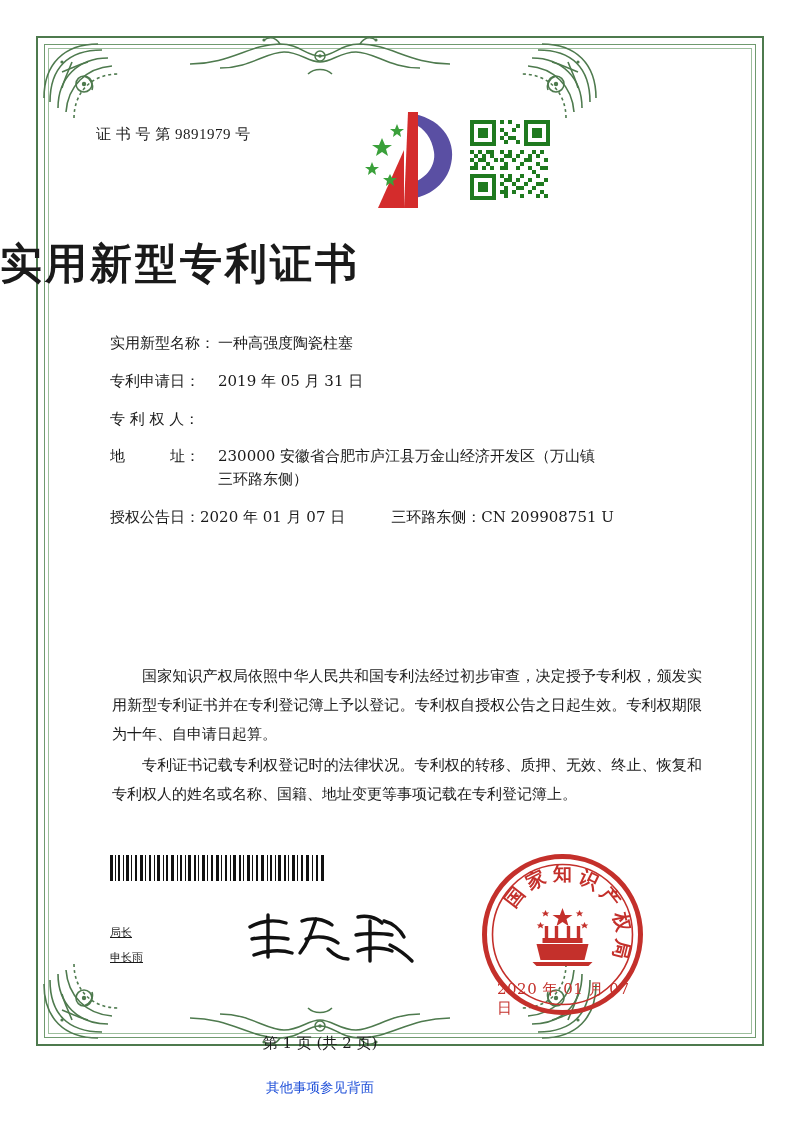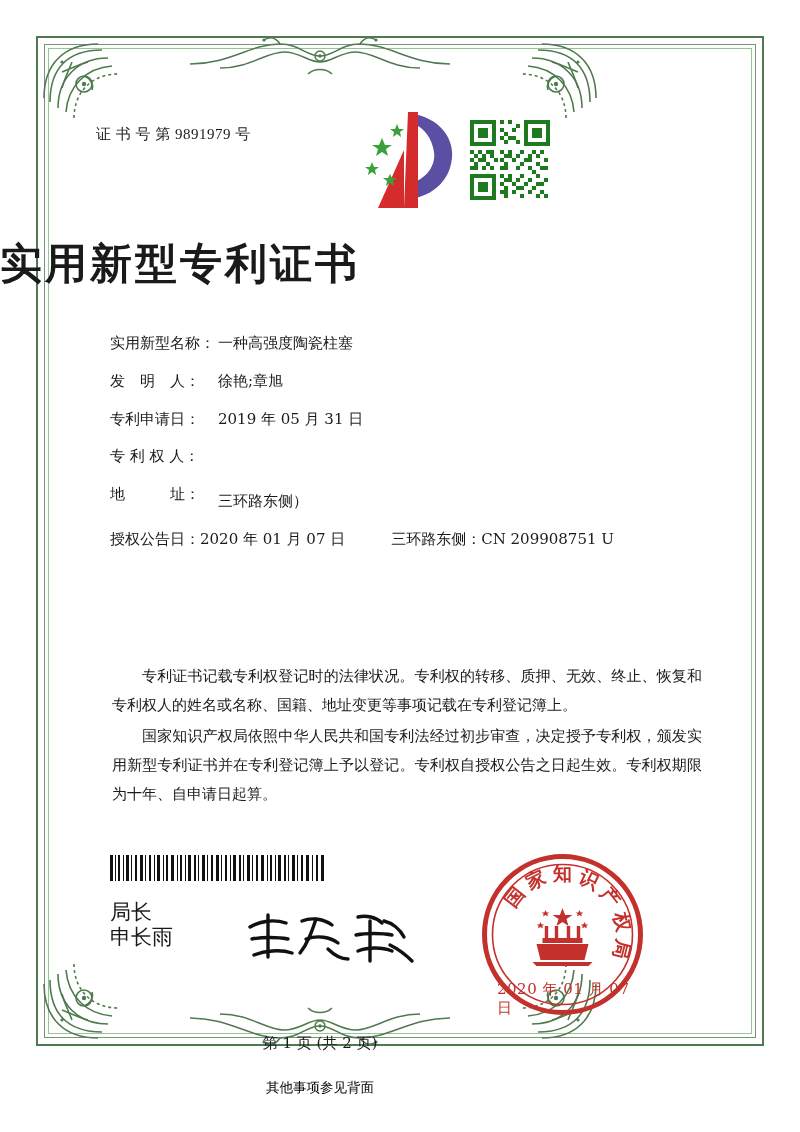--- a/index.html
+++ b/index.html
@@ -467,10 +467,6 @@
       <div class="field-value">一种高强度陶瓷柱塞</div>
     </div>
 
-    <div class="field-row">
-      <div class="field-label">发　明　人：</div>
-      <div class="field-value">徐艳;章旭</div>
-    </div>
 
 
     <div class="field-row">

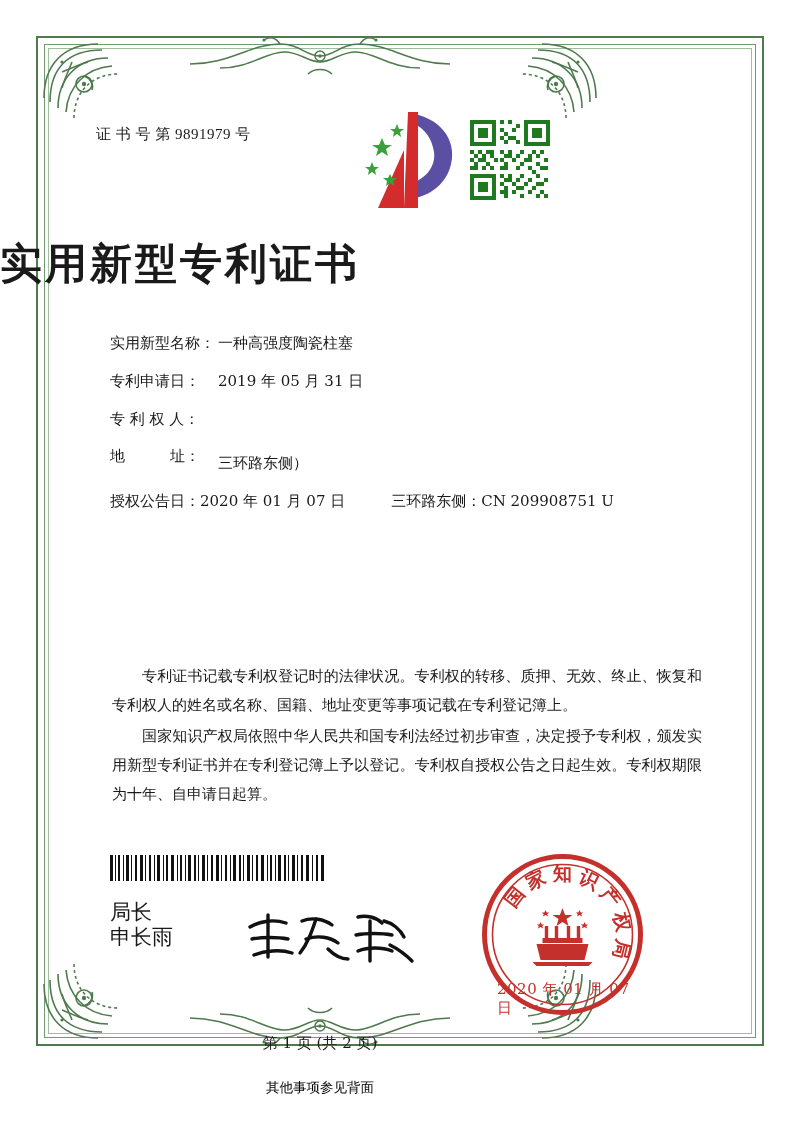--- a/index.html
+++ b/index.html
@@ -481,6 +481,7 @@
     <div class="field-row">
       <div class="field-label">地　　　址：</div>
       <div class="field-value">
+        <span>230000 安徽省合肥市庐江县万金山经济开发区（万山镇</span>
         <span class="line2">三环路东侧）</span>
       </div>
     </div>

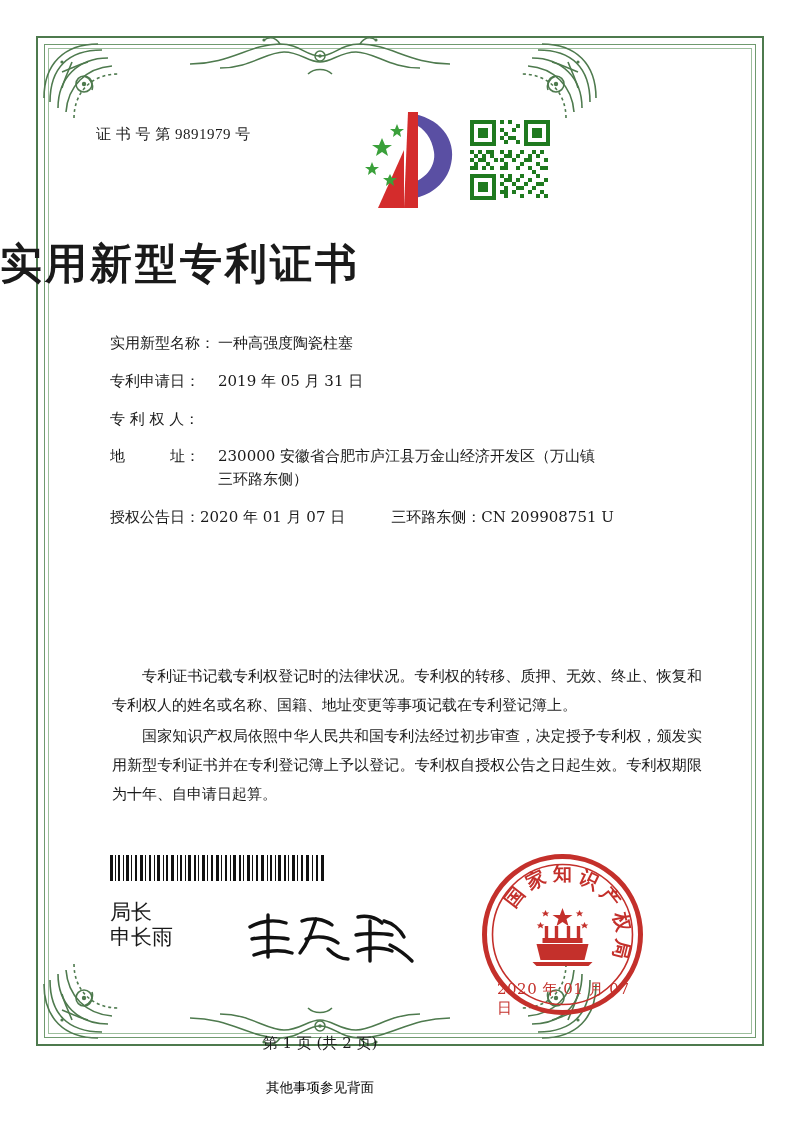--- a/index.html
+++ b/index.html
@@ -501,8 +501,8 @@
   </div>
 
   <div class="paragraphs">
+    <p>国家知识产权局依照中华人民共和国专利法经过初步审查，决定授予专利权，颁发实用新型专利证书并在专利登记簿上予以登记。专利权自授权公告之日起生效。专利权期限为十年、自申请日起算。</p>
     <p>专利证书记载专利权登记时的法律状况。专利权的转移、质押、无效、终止、恢复和专利权人的姓名或名称、国籍、地址变更等事项记载在专利登记簿上。</p>
-    <p>国家知识产权局依照中华人民共和国专利法经过初步审查，决定授予专利权，颁发实用新型专利证书并在专利登记簿上予以登记。专利权自授权公告之日起生效。专利权期限为十年、自申请日起算。</p>
   </div>
 
   <svg class="barcode" viewBox="0 0 215 26" shape-rendering="crispEdges">

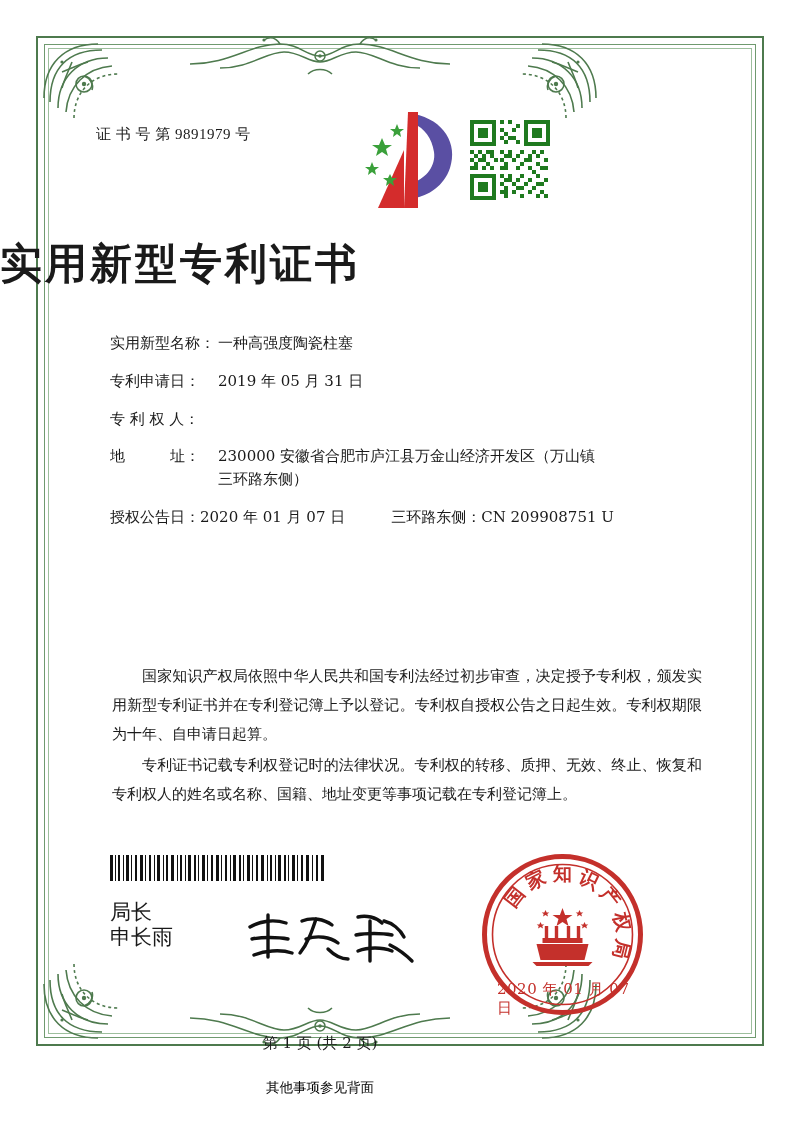--- a/index.html
+++ b/index.html
@@ -195,10 +195,11 @@
   .sig-label {
     position: absolute;
     left: 110px;
-    top: 900px;
-    font-size: 21px;
+    top: 920px;
+    font-size: 11px;
     line-height: 25px;
     font-family: "DejaVu Serif", serif;
+    text-decoration: underline;
   }
   .sig-script {
     position: absolute;

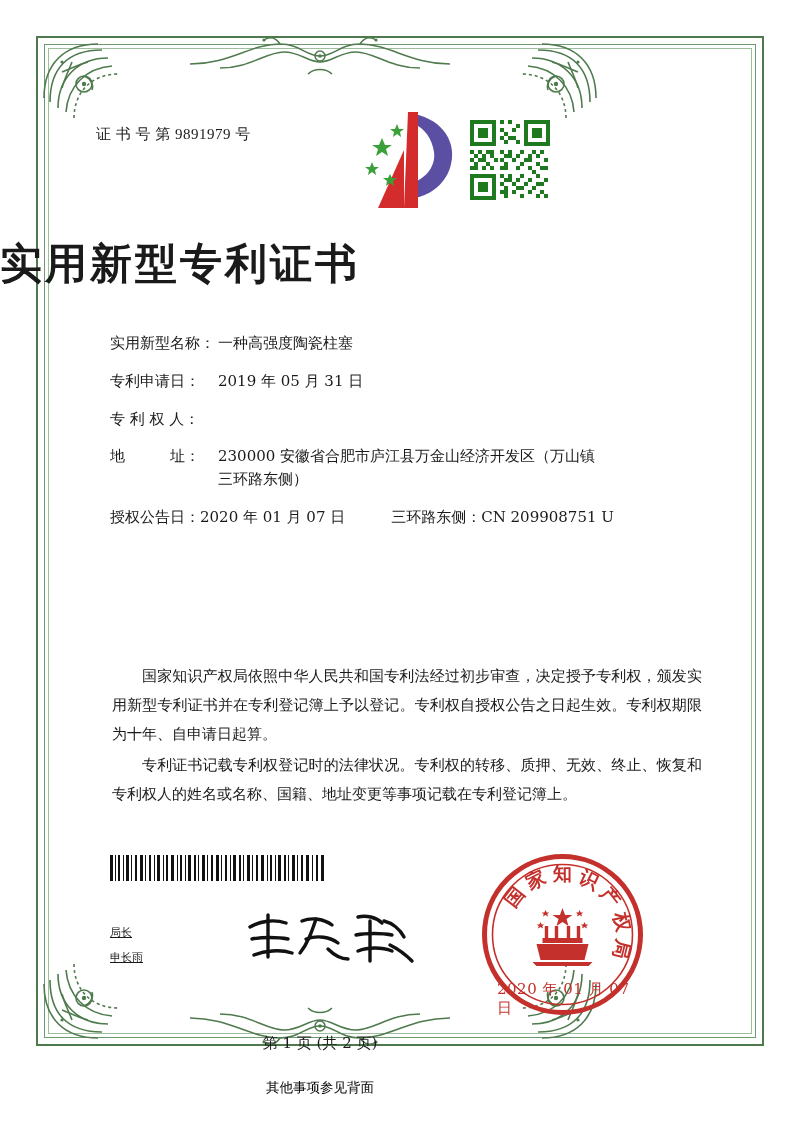--- a/index.html
+++ b/index.html
@@ -244,7 +244,7 @@
     top: 1079px;
     text-align: center;
     font-size: 13.5px;
-    color: #000000;
+    color: #1d4ed8;
     font-family: "DejaVu Serif", serif;
   }
 </style>

